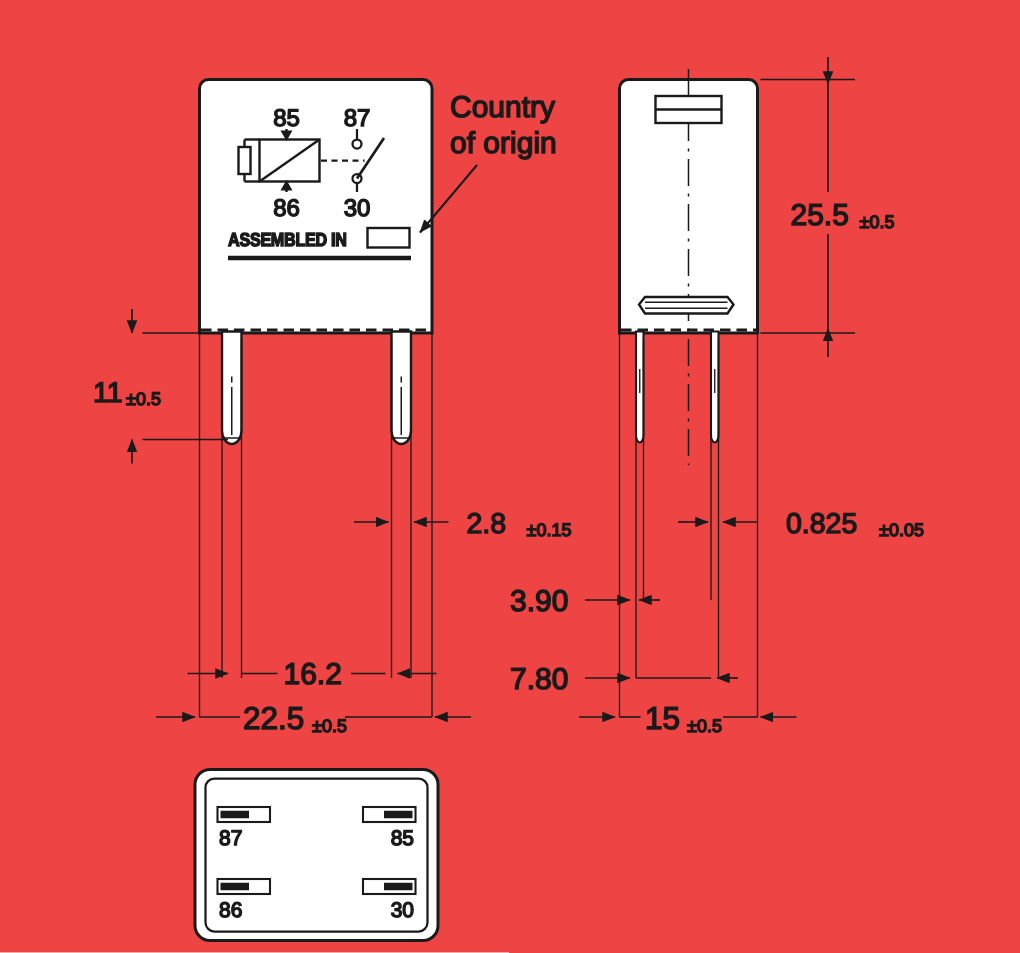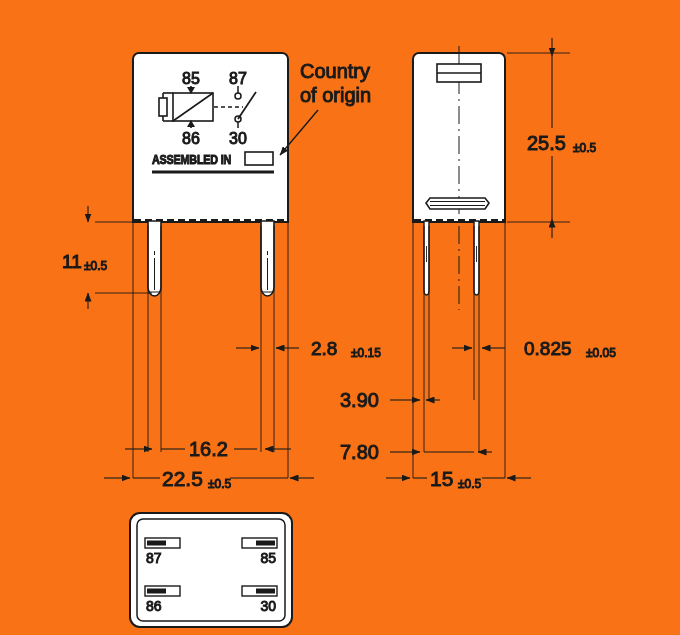--- a/index.html
+++ b/index.html
@@ -4,7 +4,7 @@
 <style>
   html,body{margin:0;padding:0;background:#ffffff;}
   body{width:680px;height:635px;font-family:"Liberation Sans",sans-serif;overflow:hidden;}
-  #stage{position:relative;width:680px;height:635px;background:#f97316;}
+  #stage{position:relative;width:680px;height:635px;background:#ef4444;}
   svg{display:block;}
   .dimtxt{font-family:"Liberation Sans",sans-serif;fill:#1a1a1a;}
 </style>

